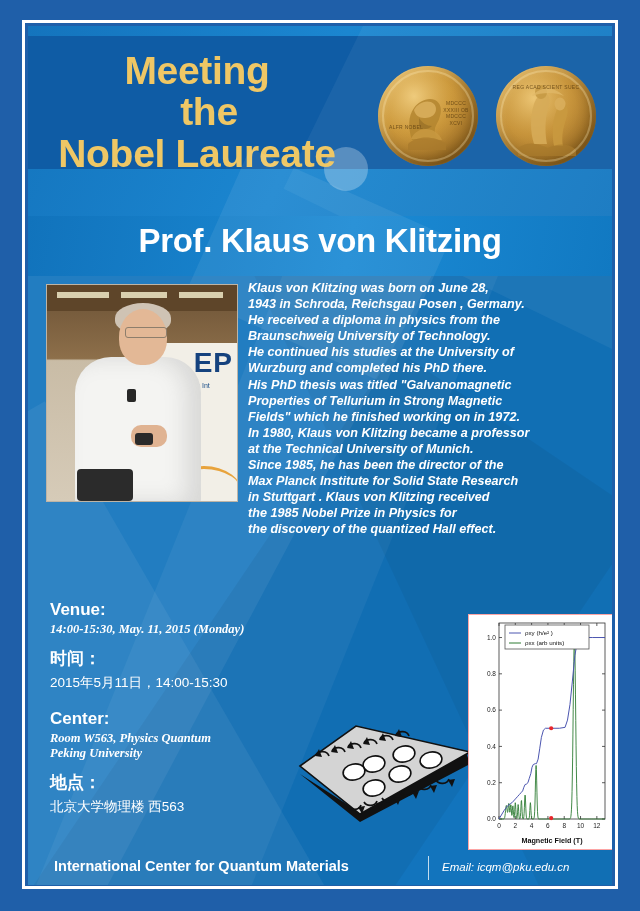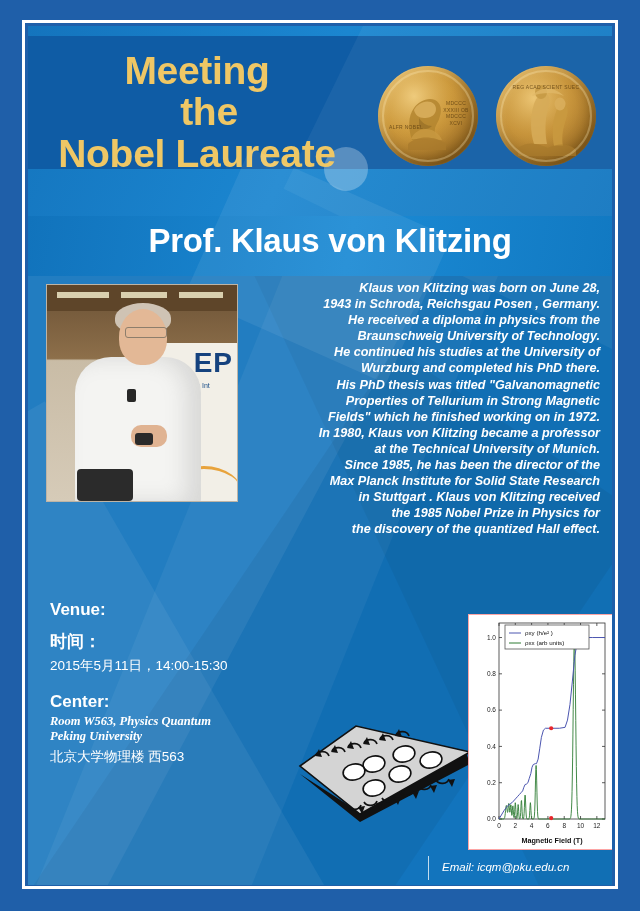--- a/index.html
+++ b/index.html
@@ -57,7 +57,7 @@
   .namebar .nb-sheen{position:absolute;left:180px;top:-30px;width:220px;height:160px;
                      background:rgba(255,255,255,0.07);transform:rotate(24deg);}
   .speaker{position:absolute;left:0;top:196px;width:584px;text-align:center;color:#ffffff;
-           font-size:33px;font-weight:bold;letter-spacing:-0.3px;padding-left:10px;}
+           font-size:33px;font-weight:bold;letter-spacing:-0.3px;}
 
   
   .photo{position:absolute;left:18px;top:258px;width:190px;height:216px;background:#d8cdbd;

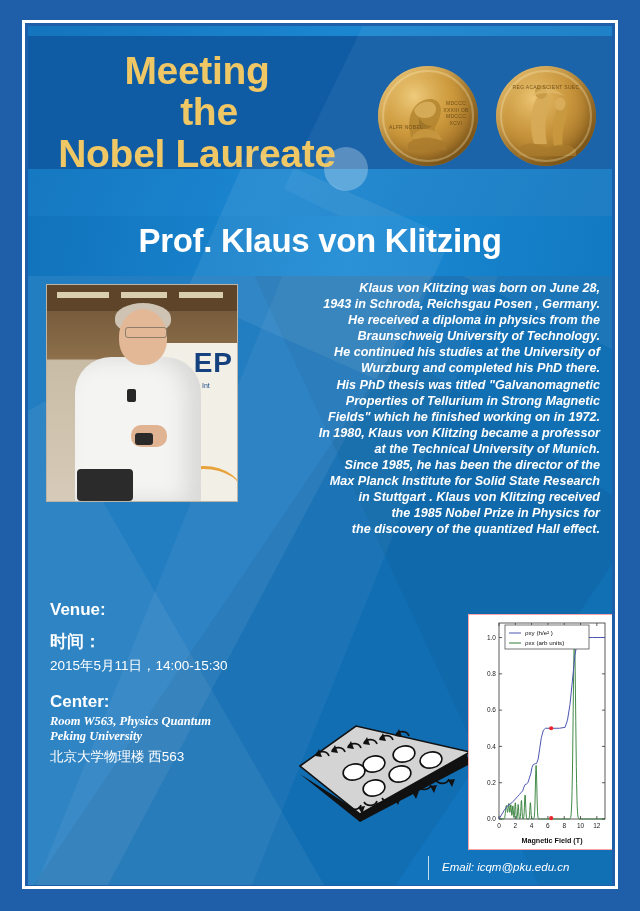--- a/index.html
+++ b/index.html
@@ -85,7 +85,7 @@
   
   .bio{position:absolute;left:220px;top:254px;width:352px;color:#ffffff;
        font-style:italic;font-weight:bold;font-size:12.6px;line-height:16.1px;
-       white-space:pre-line;font-family:"Liberation Sans",sans-serif;text-align:right;}
+       white-space:pre-line;font-family:"Liberation Sans",sans-serif;}
 
   
   .info{position:absolute;left:22px;top:572px;width:280px;color:#ffffff;}

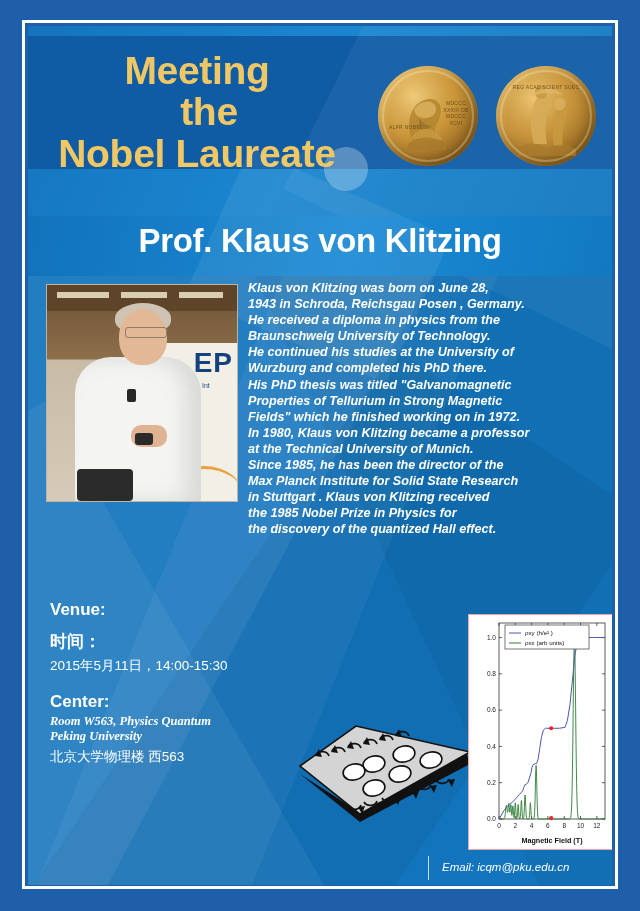--- a/index.html
+++ b/index.html
@@ -242,6 +242,7 @@
 
     <div class="info">
       <div class="lbl">Venue:</div>
+      <div class="val-en">14:00-15:30, May. 11, 2015 (Monday)</div>
       <div class="lbl-cn">时间：</div>
       <div class="val-cn">2015年5月11日，14:00-15:30</div>
       <div class="gap"></div>

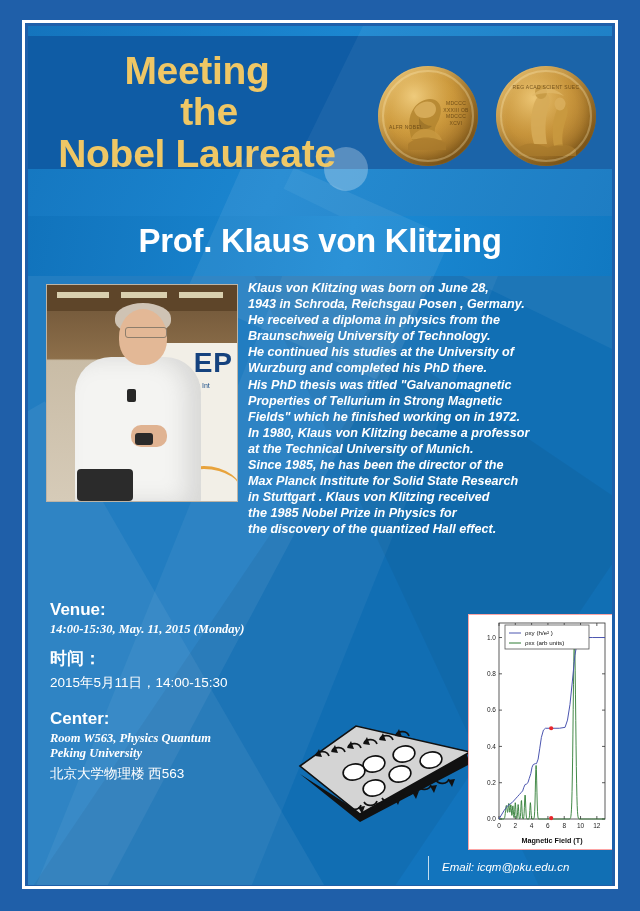--- a/index.html
+++ b/index.html
@@ -249,6 +249,7 @@
       <div class="lbl">Center:</div>
       <div class="val-en">Room W563, Physics Quantum</div>
       <div class="val-en" style="margin-top:0;">Peking University</div>
+      <div class="lbl-cn">地点：</div>
       <div class="val-cn">北京大学物理楼 西563</div>
     </div>
 

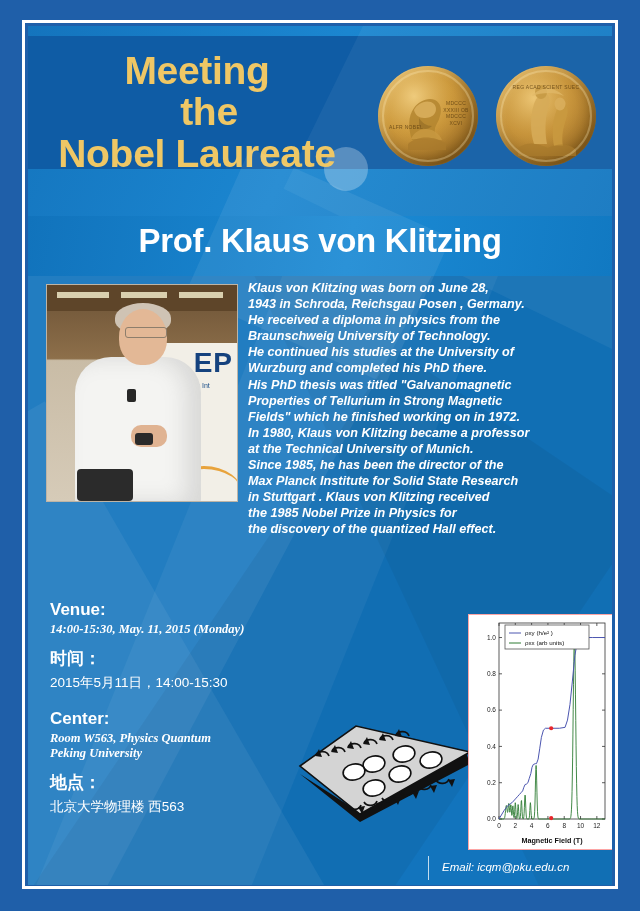--- a/index.html
+++ b/index.html
@@ -358,6 +358,7 @@
     </div>
 
     <div class="footer"></div>
+    <div class="footer-txt">International Center for Quantum Materials</div>
     <div class="footer-div"></div>
     <div class="footer-mail">Email: icqm@pku.edu.cn</div>
 

